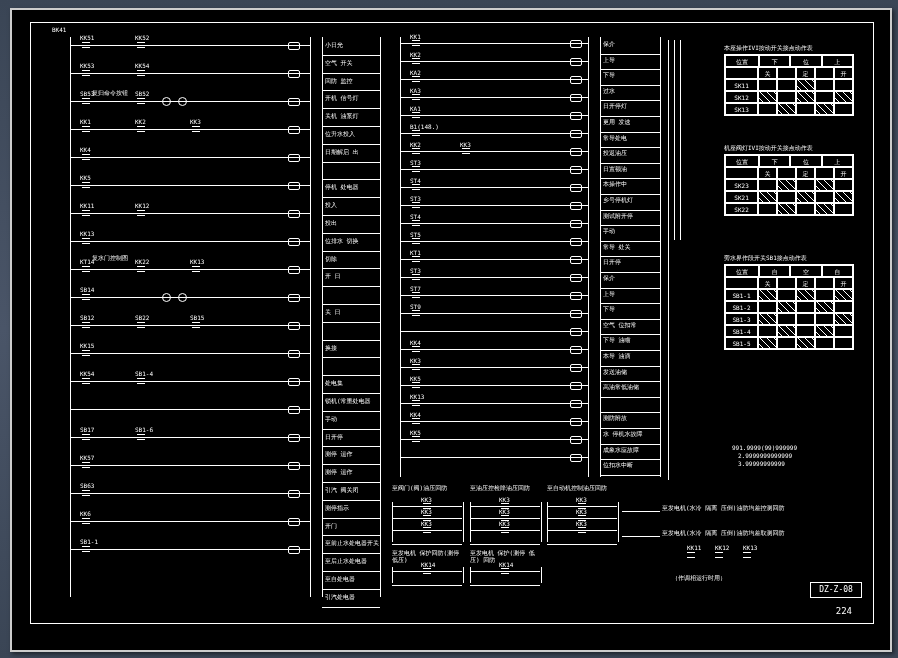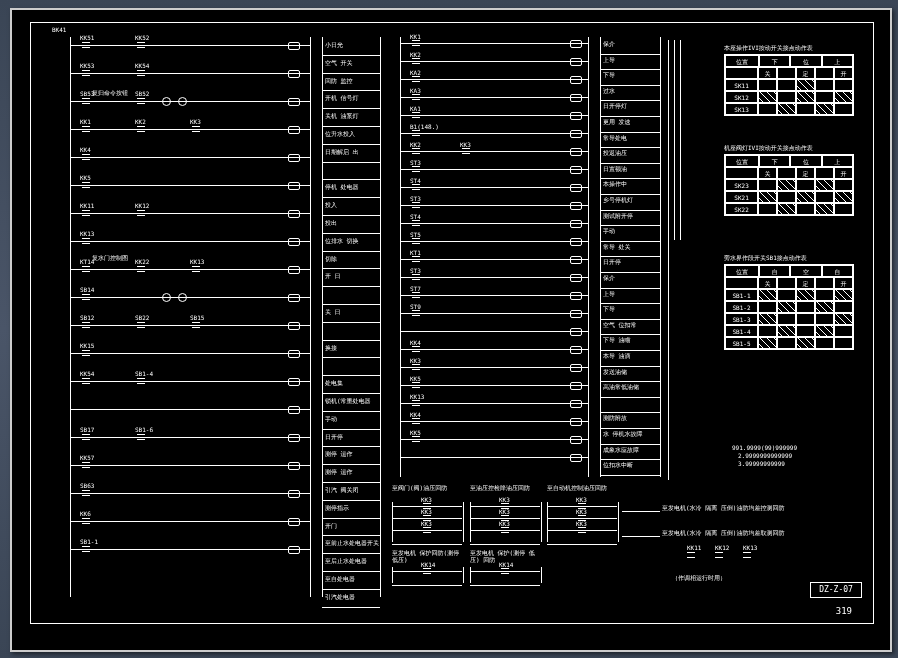--- a/index.html
+++ b/index.html
@@ -706,7 +706,7 @@
     <div class="desc" style="left:706px;top:428px;font-size:6px">2.9999999999999</div>
     <div class="desc" style="left:706px;top:436px;font-size:6px">3.99999999999</div>
 
-    <div class="dwgno">DZ-Z-07</div>
+    <div class="dwgno">DZ-Z-08</div>
     <div class="pg">319</div>
   </div>
 </div>

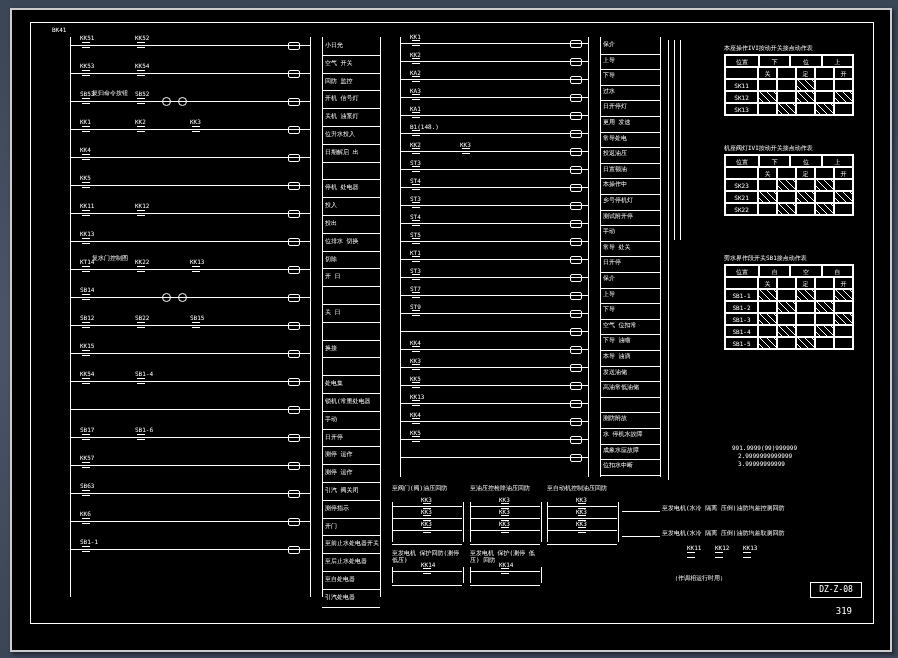--- a/index.html
+++ b/index.html
@@ -707,7 +707,7 @@
     <div class="desc" style="left:706px;top:436px;font-size:6px">3.99999999999</div>
 
     <div class="dwgno">DZ-Z-08</div>
-    <div class="pg">319</div>
+    <div class="pg">224</div>
   </div>
 </div>
 

